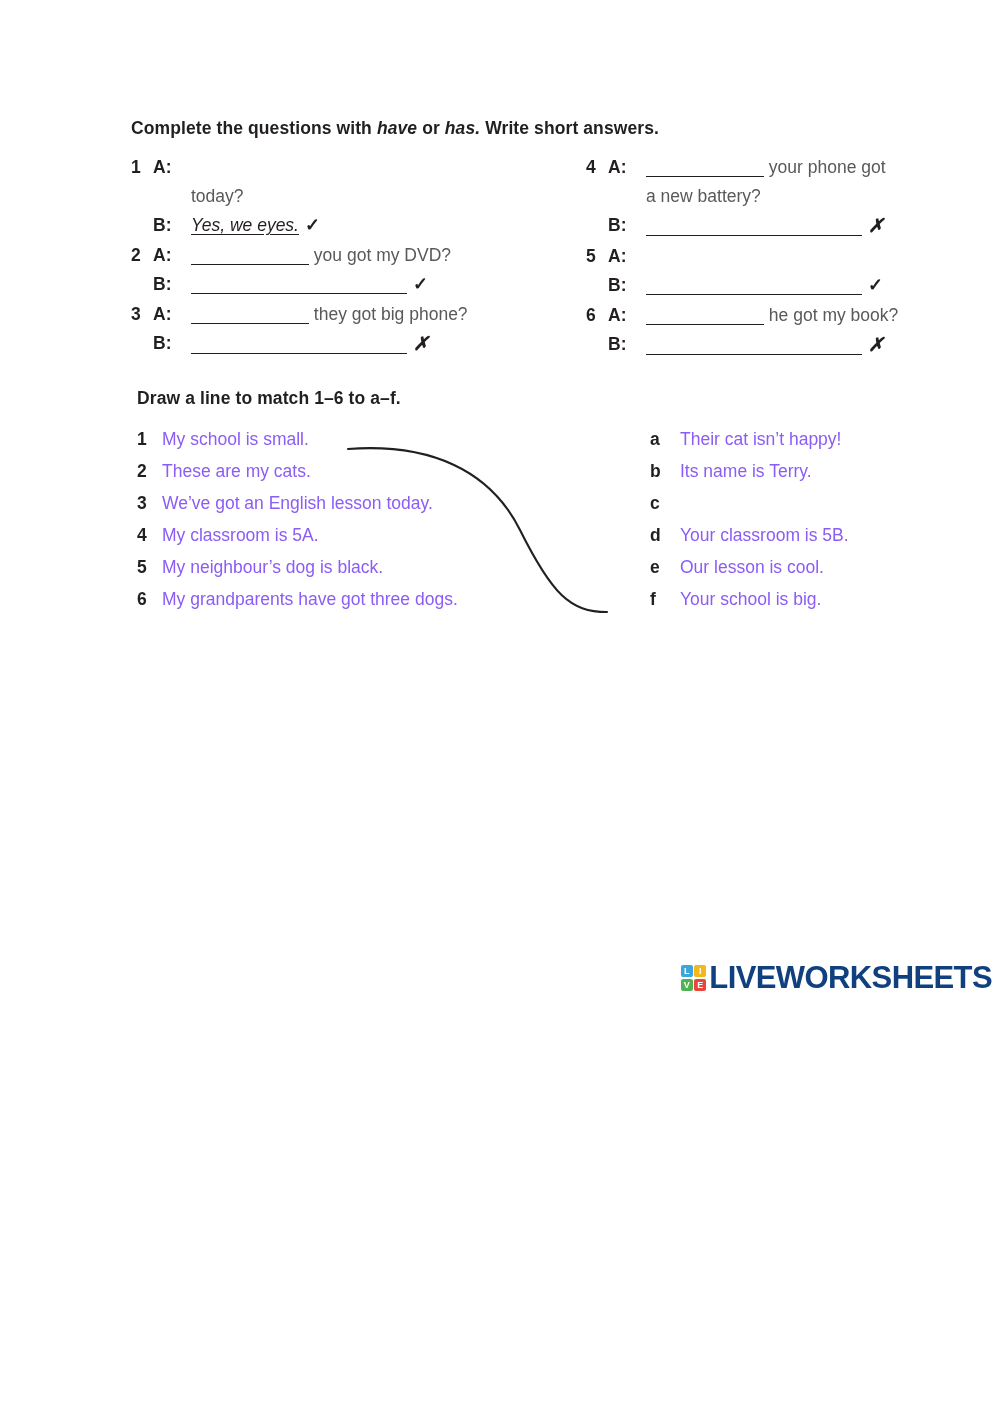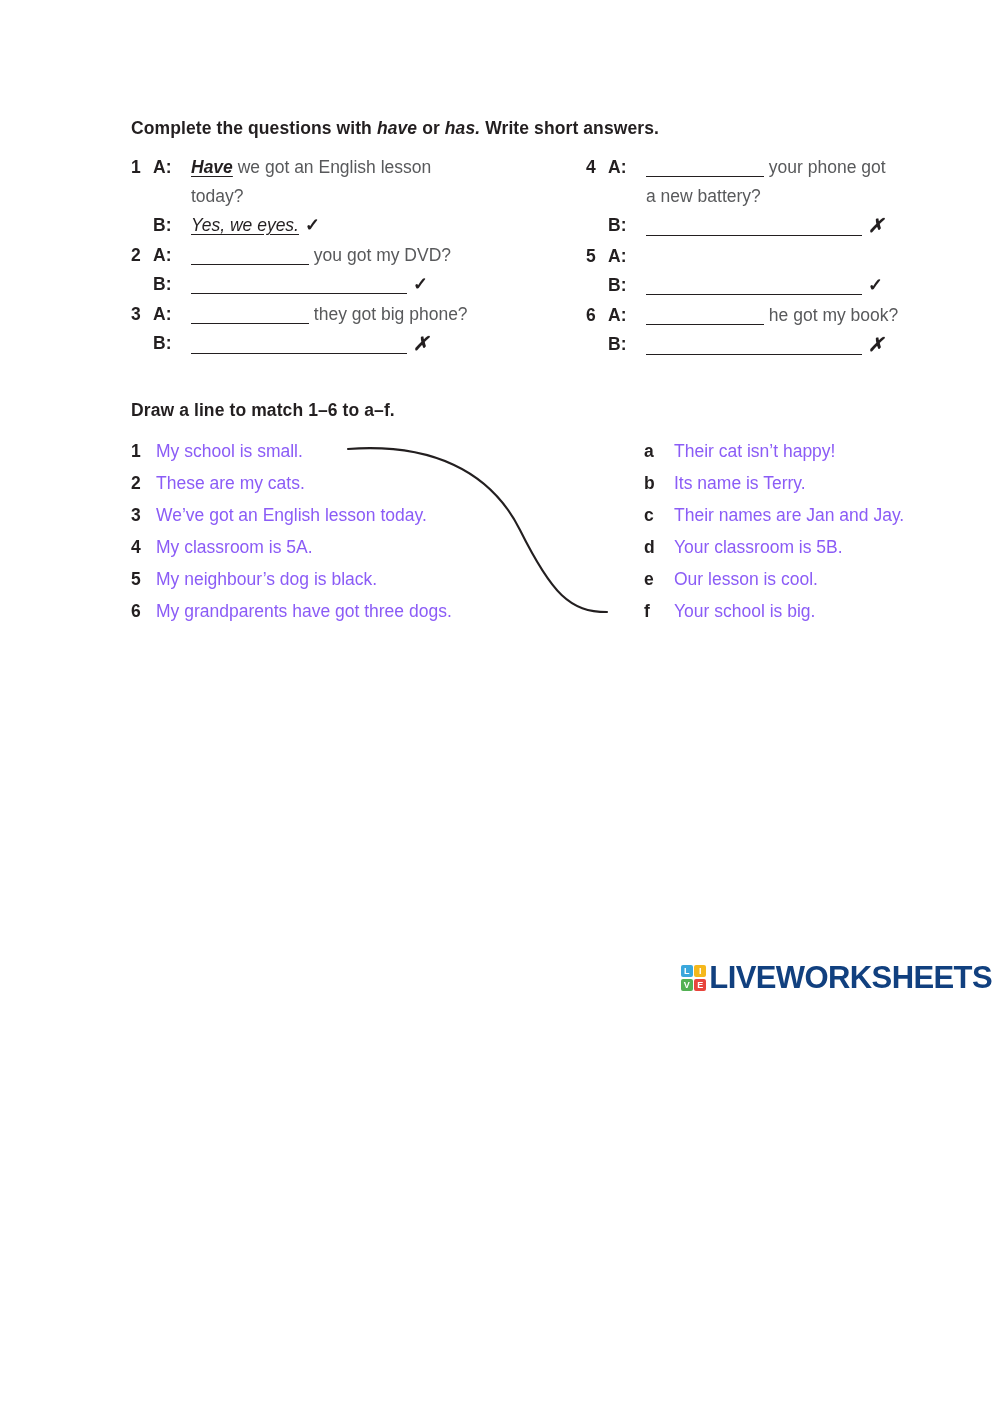--- a/index.html
+++ b/index.html
@@ -194,7 +194,6 @@
           <div class="qa-line">
             <span class="qa-num">1</span>
             <span class="qa-spk">A:</span>
-            <span class="qa-body"><span class="filled">Have</span><span> we got an English lesson</span></span>
           </div>
           <div class="qa-line">
             <span class="qa-num"></span>

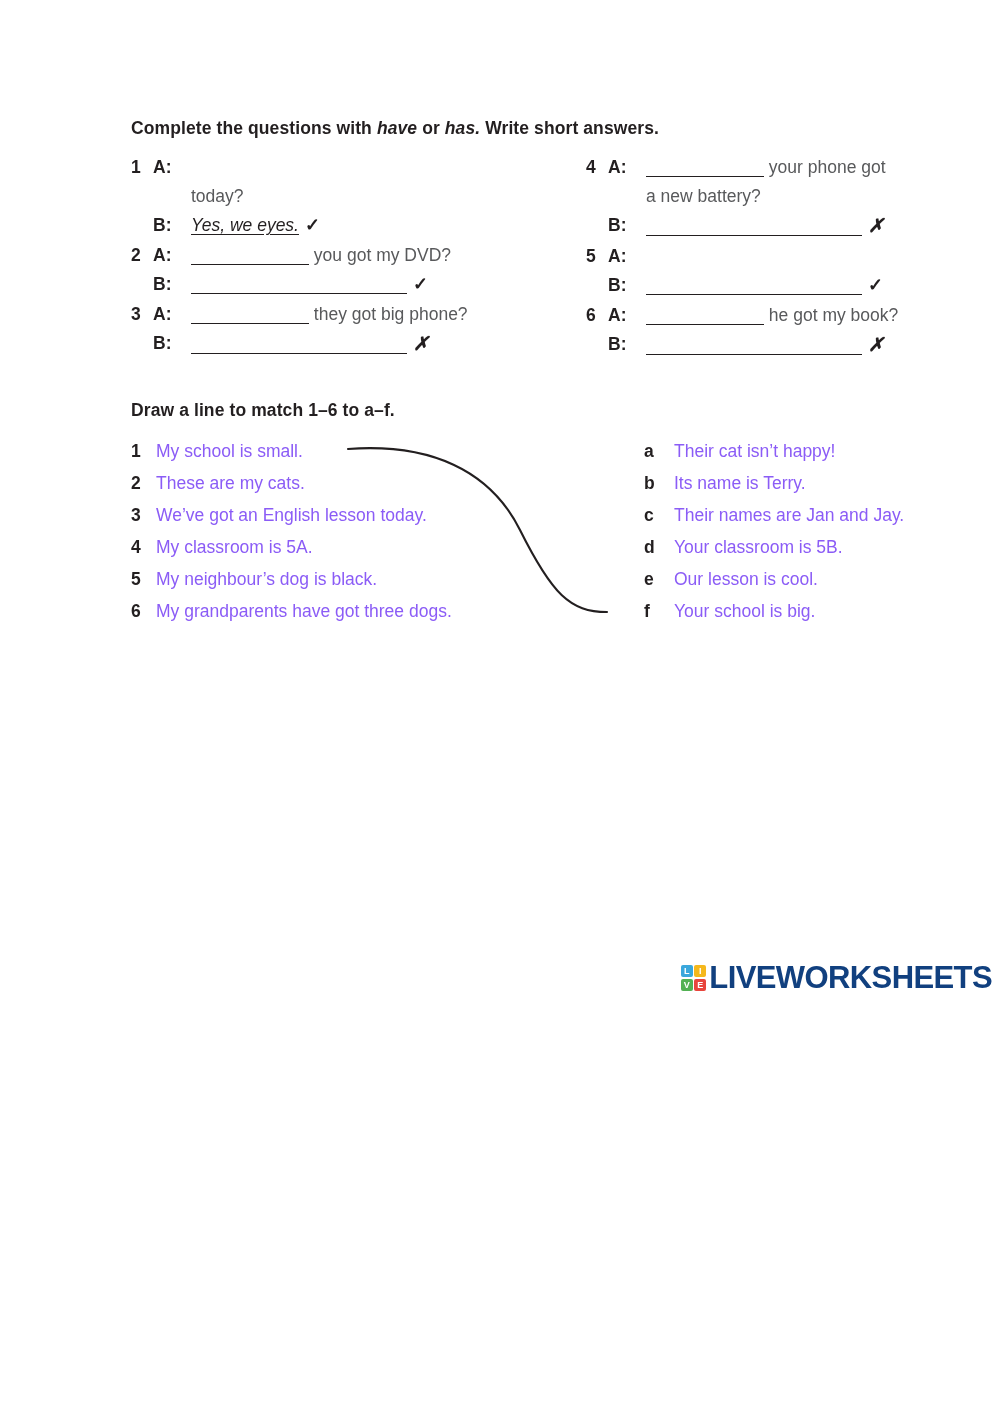--- a/index.html
+++ b/index.html
@@ -25,7 +25,7 @@
     left: 131px;
   }
   #exercise-1 { top: 118px; width: 840px; }
-  #exercise-2 { top: 400px; width: 840px; }
+  #exercise-2 { top: 388px; width: 840px; margin-left: 6px; }
 
   .ex-heading {
     font-size: 17.5px;

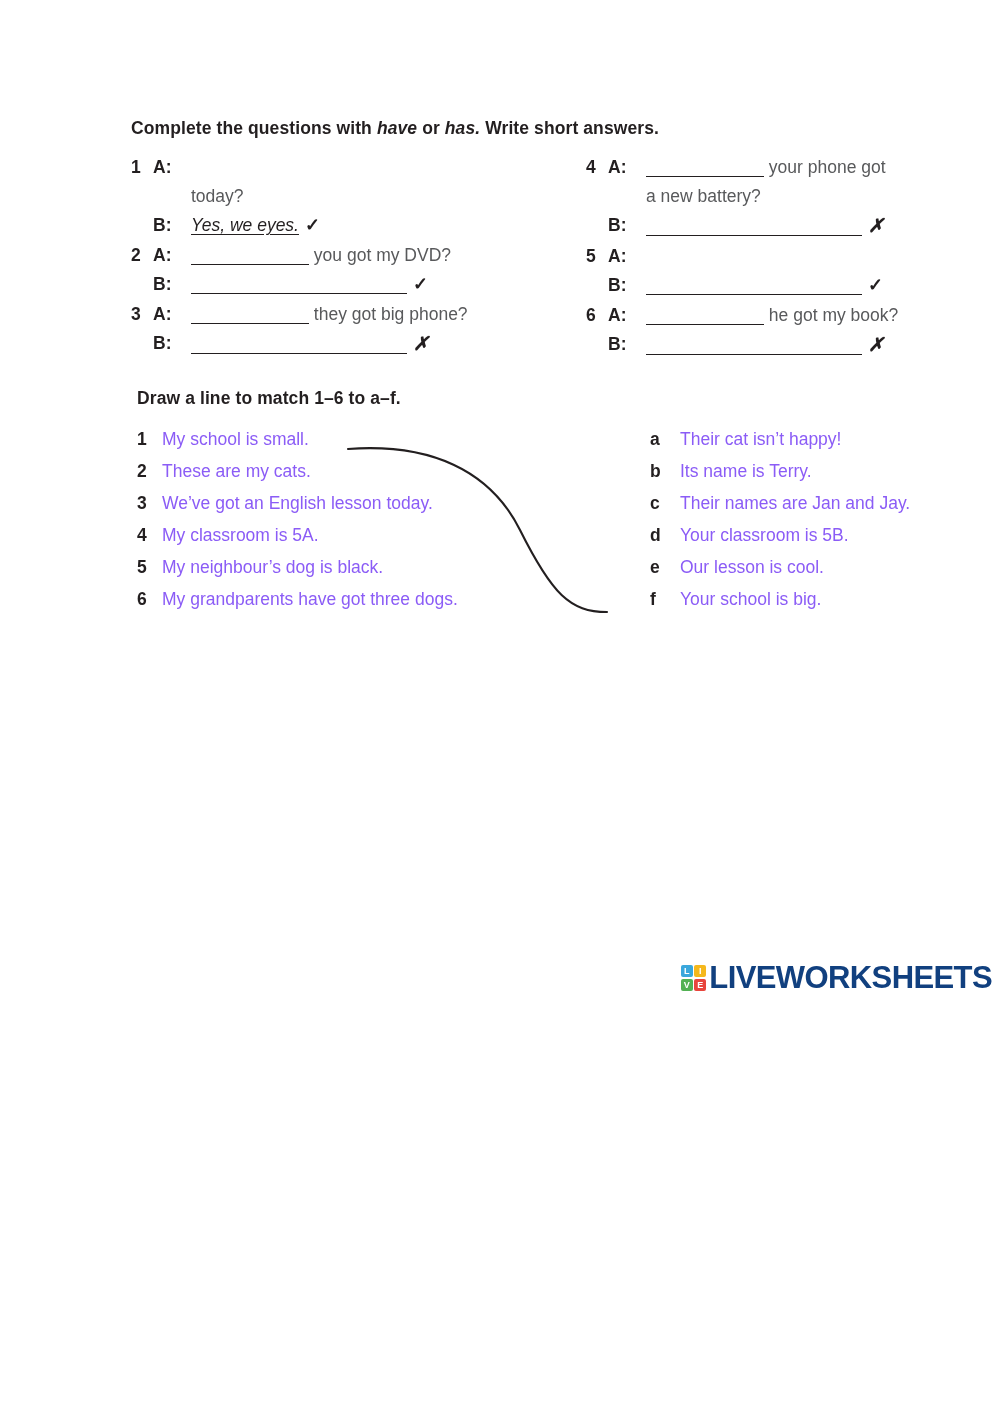--- a/index.html
+++ b/index.html
@@ -326,7 +326,6 @@
         </div>
         <div class="match-row">
           <span class="match-key right-key">c</span>
-          <span class="match-text">Their names are Jan and Jay.</span>
         </div>
         <div class="match-row">
           <span class="match-key right-key">d</span>

